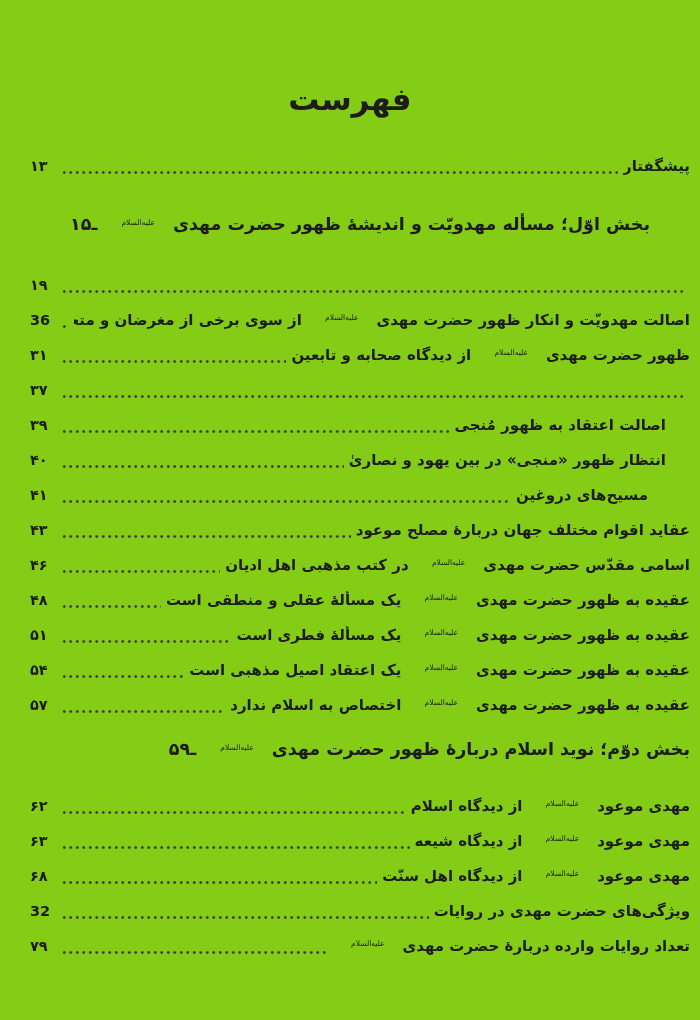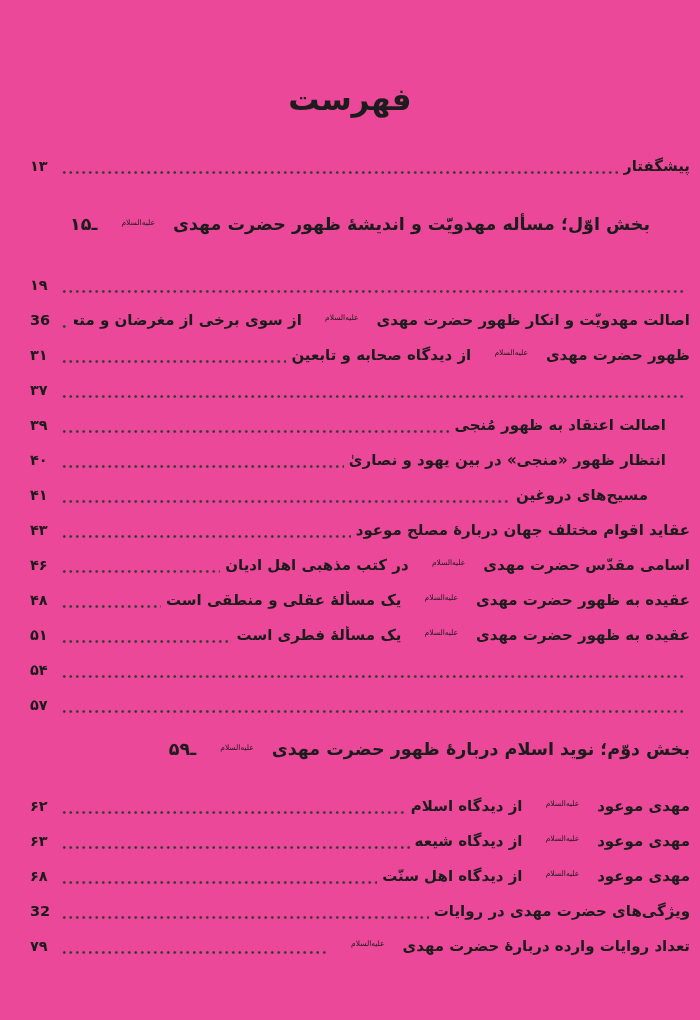--- a/index.html
+++ b/index.html
@@ -7,7 +7,7 @@
     position:relative;
     width:700px;height:1020px;
     margin:0 auto;
-    background:#ec4899;
+    background:#84cc16;
     font-family:"DejaVu Sans", sans-serif;
     direction:rtl;
     color:#1c1c1c;

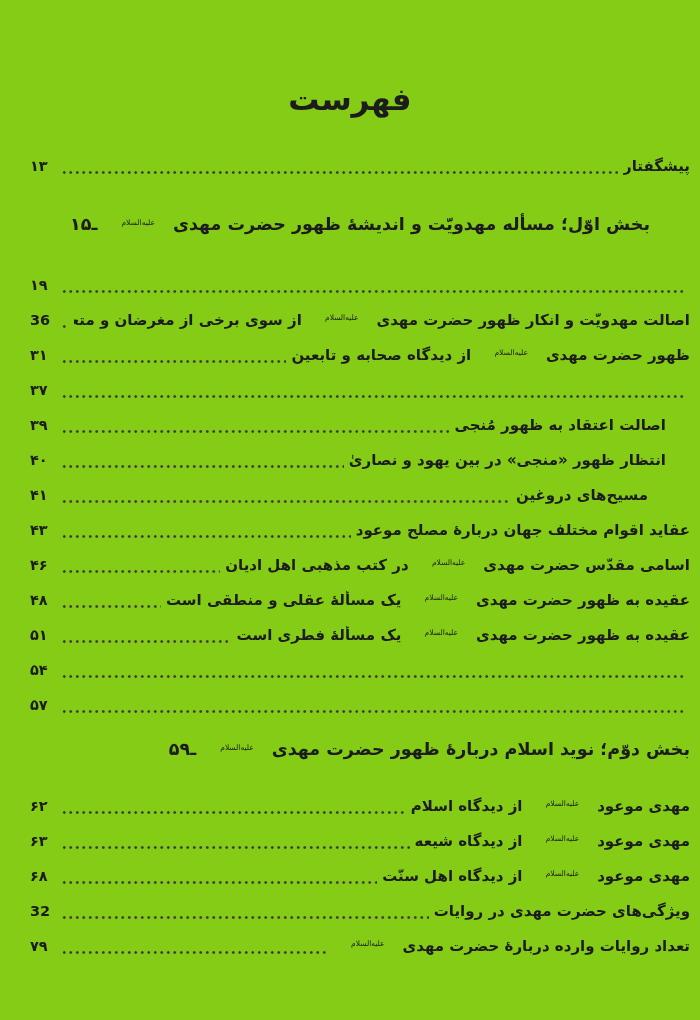--- a/index.html
+++ b/index.html
@@ -146,6 +146,7 @@
         <span class="pnum">۵۱</span>
       </div>
       <div class="toc-row">
+        <span class="entry">عقیده به ظهور حضرت مهدی<span class="hon">علیه‌السلام</span> یک اعتقاد اصیل مذهبی است</span>
         <span class="dots"></span>
         <span class="pnum">۵۴</span>
       </div>

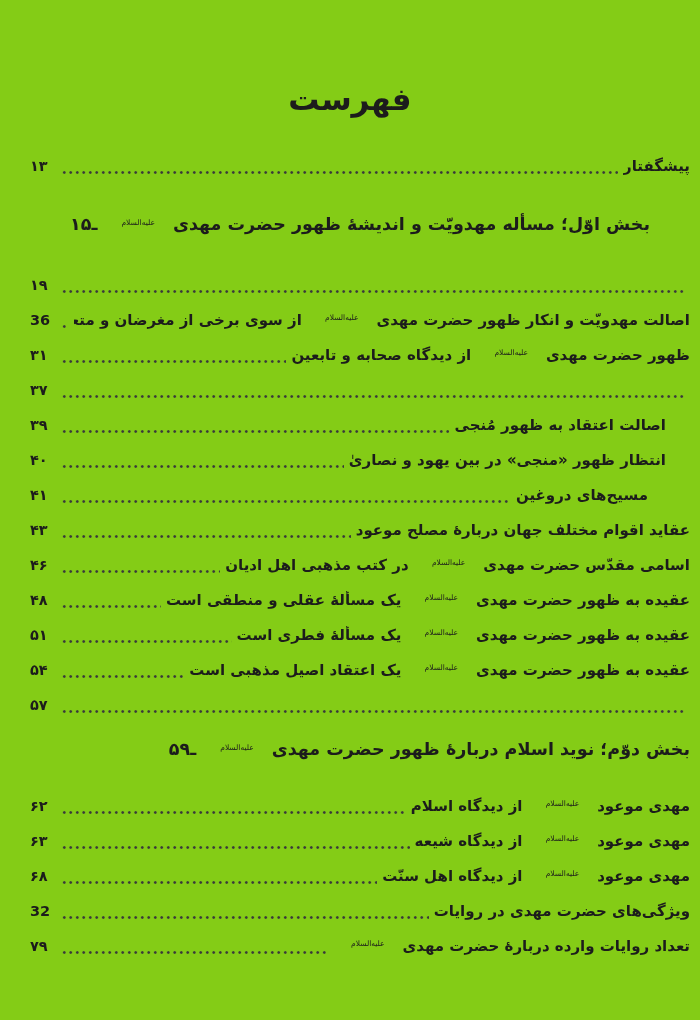--- a/index.html
+++ b/index.html
@@ -151,6 +151,7 @@
         <span class="pnum">۵۴</span>
       </div>
       <div class="toc-row">
+        <span class="entry">عقیده به ظهور حضرت مهدی<span class="hon">علیه‌السلام</span> اختصاص به اسلام ندارد</span>
         <span class="dots"></span>
         <span class="pnum">۵۷</span>
       </div>

